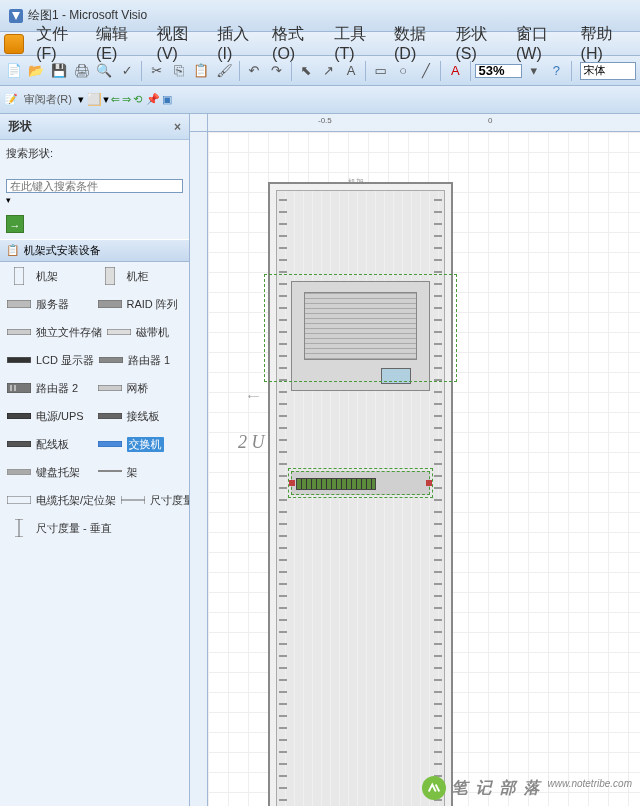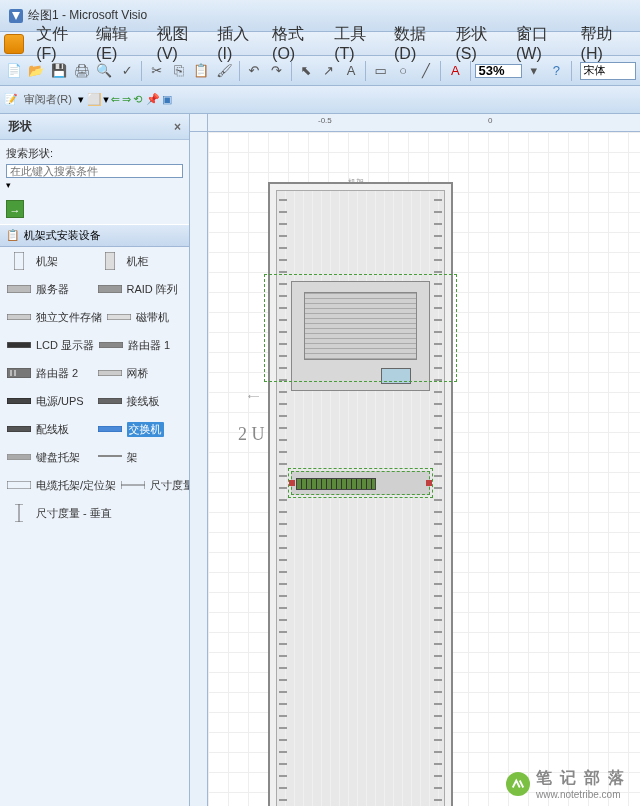--- a/index.html
+++ b/index.html
@@ -27,7 +27,7 @@
     .shapes-panel .panel-title { padding: 4px 8px; font-size: 12px; background: linear-gradient(#e4eefa, #c9ddf1); border-bottom: 1px solid #b0c6e0; font-weight: bold; color: #333; display: flex; justify-content: space-between; align-items: center; }
     .shapes-panel .panel-title .close { cursor: pointer; color: #666; font-size: 12px; }
     .shapes-panel .search-area { padding: 6px; }
-    .shapes-panel .search-label { font-size: 11px; color: #333; margin-bottom: 3px; }
+    .shapes-panel .search-label { font-size: 11px; color: #333; margin-bottom: 18px; }
     .shapes-panel .search-row { display: flex; gap: 2px; flex-direction: column; }
     .shapes-panel .search-input { flex: 1; height: 18px; border: 1px solid #7a9ac0; background: #fff; padding: 0 3px; font-size: 11px; }
     .shapes-panel .search-btn { width: 18px; height: 18px; background: #4a9b3a; border: 1px solid #3a7a2a; display: flex; align-items: center; justify-content: center; color: #fff; cursor: pointer; }

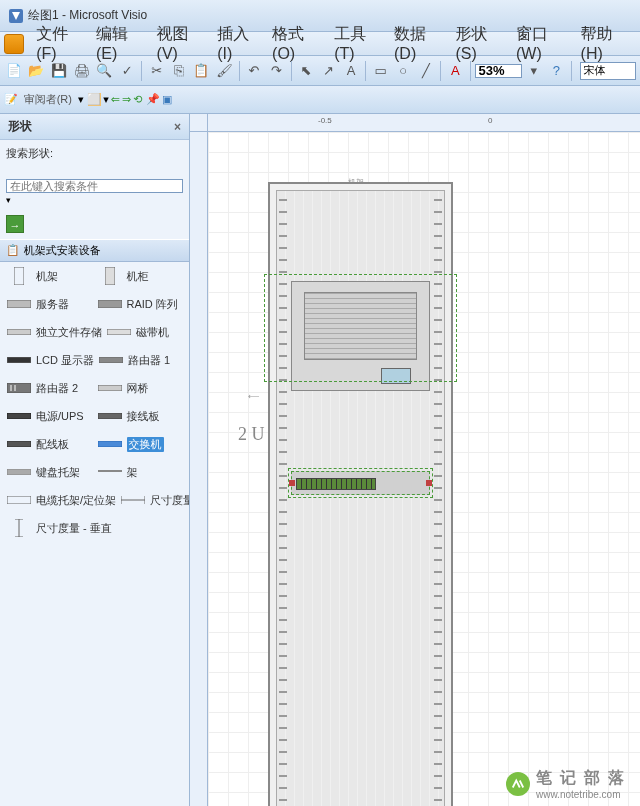--- a/index.html
+++ b/index.html
@@ -65,7 +65,7 @@
     .switch .handle-l { left: -3px; }
     .switch .handle-r { right: -3px; }
     
-    .rack-label { position: absolute; left: 30px; top: 292px; font-size: 18px; color: #888; font-family: serif; }
+    .rack-label { position: absolute; left: 30px; top: 300px; font-size: 18px; color: #888; font-family: serif; font-style: italic; }
     .rack-sublabel { position: absolute; top: 45px; left: 140px; font-size: 8px; color: #999; }
     .rack-sublabel2 { position: absolute; top: 260px; left: 40px; font-size: 8px; color: #999; }
     

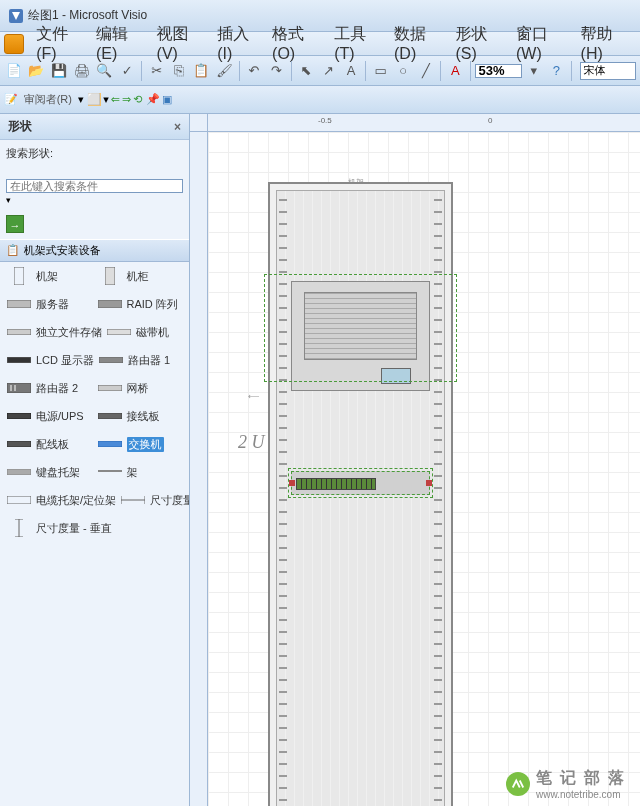--- a/index.html
+++ b/index.html
@@ -74,7 +74,7 @@
     .watermark { position: absolute; right: 8px; bottom: 6px; display: flex; align-items: center; gap: 6px; }
     .watermark .logo { width: 24px; height: 24px; background: #7bc043; border-radius: 50%; display: flex; align-items: center; justify-content: center; }
     .watermark .logo svg { width: 14px; height: 14px; }
-    .watermark .text { display: flex; flex-direction: column; }
+    .watermark .text { display: flex; flex-direction: row; font-style: italic; }
     .watermark .cn { font-size: 16px; color: #888; font-weight: bold; letter-spacing: 8px; text-align: right; }
     .watermark .url { font-size: 10px; color: #888; }
   </style>

